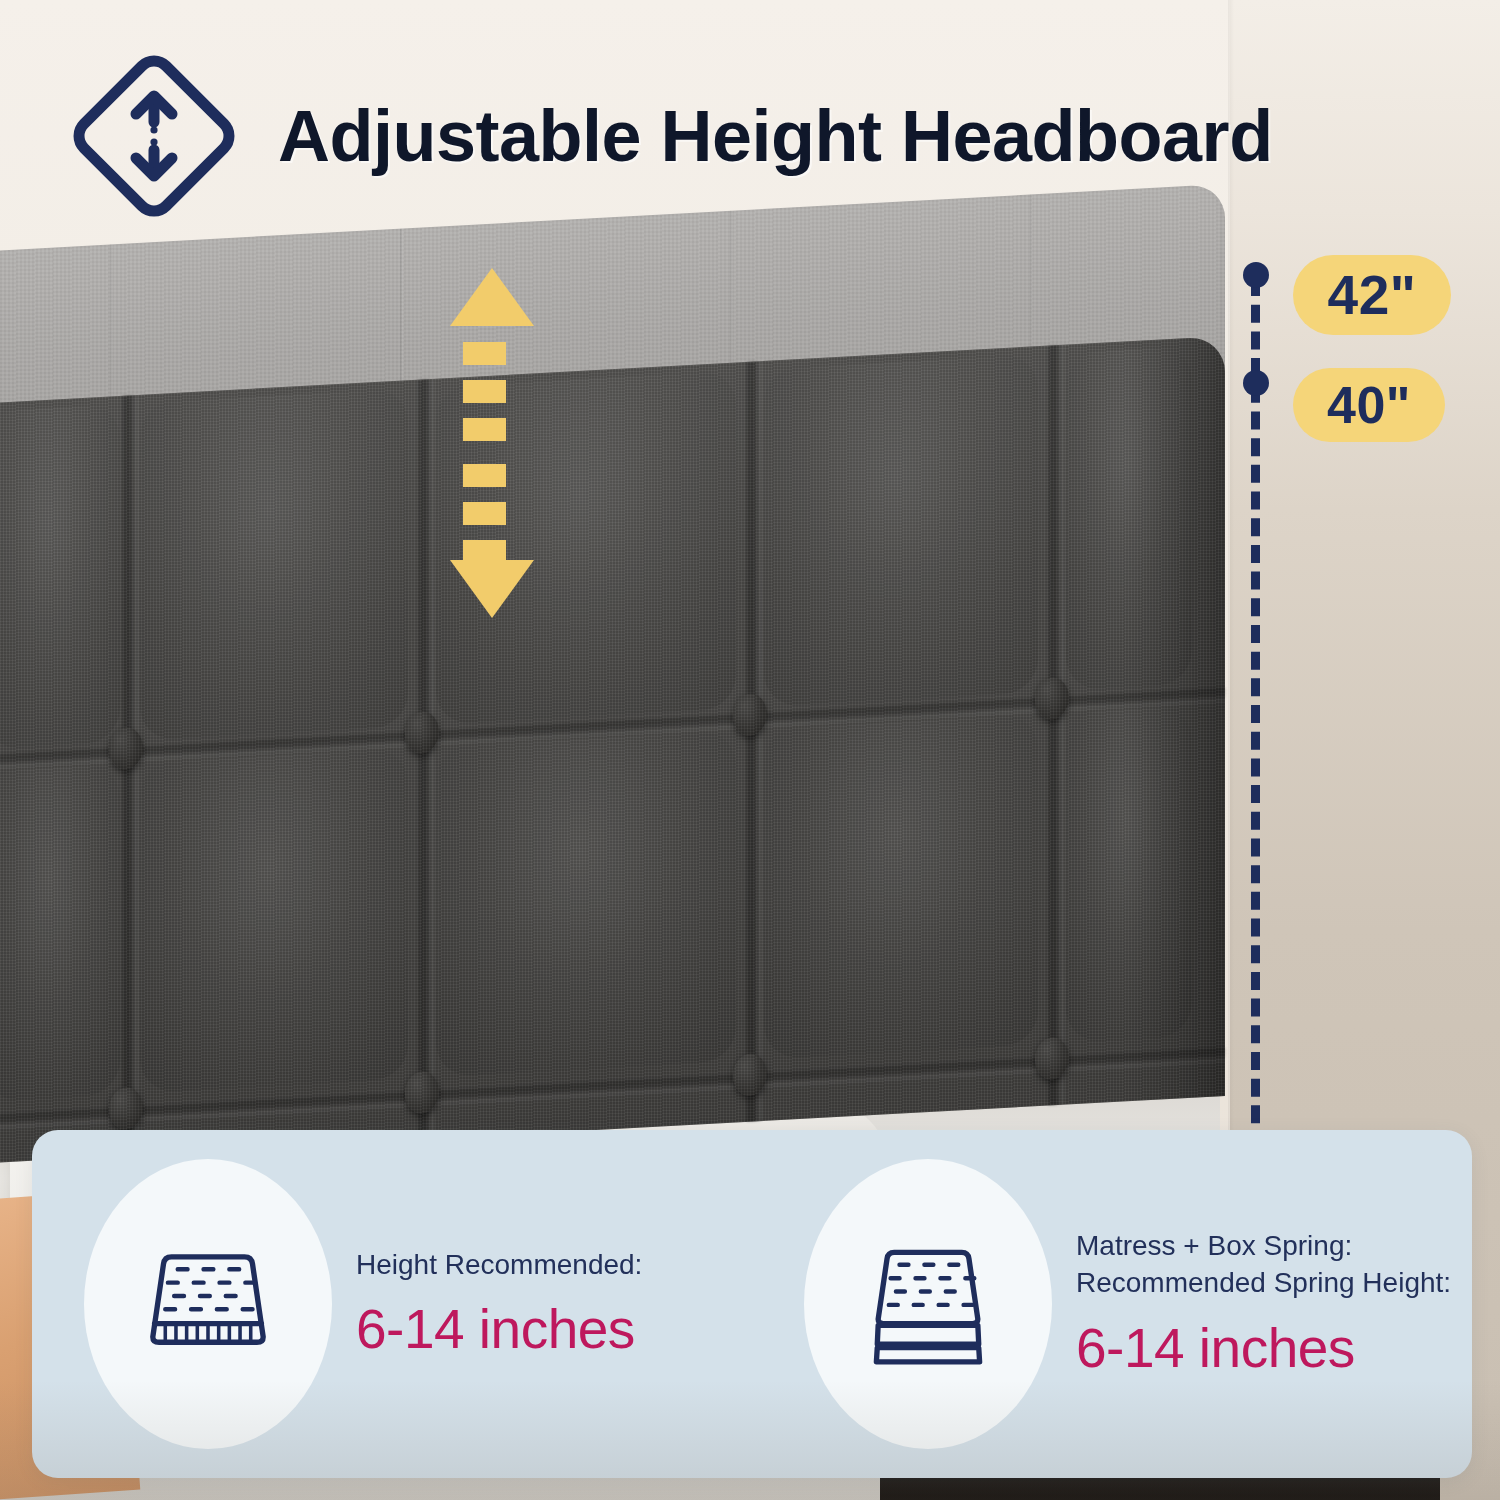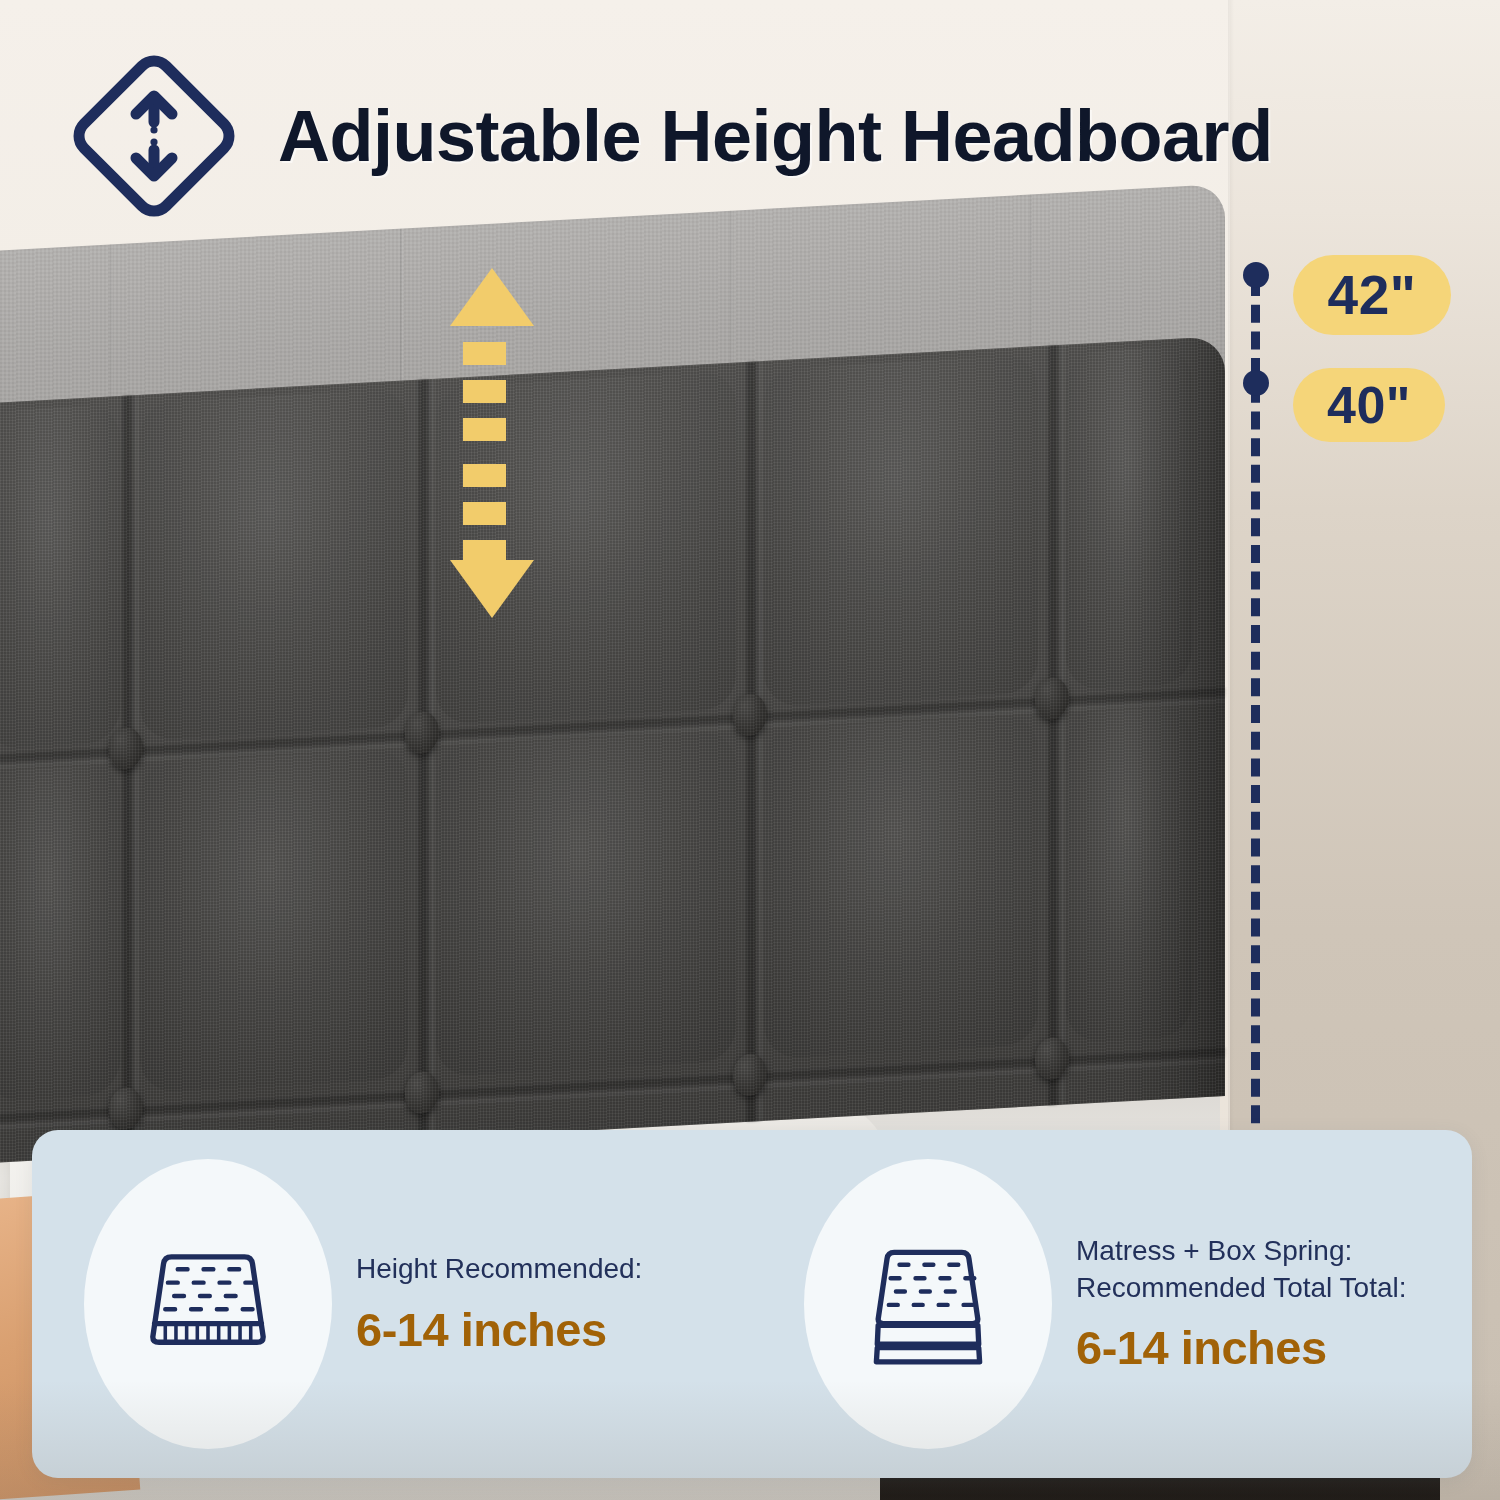--- a/index.html
+++ b/index.html
@@ -320,7 +320,7 @@
       <div class="info-text">
         <div class="info-label">
           <span>Matress + Box Spring:</span><br>
-          <span>Recommended Total Total:</span>
+          <span>Recommended Spring Height:</span>
         </div>
         <div class="info-value">6-14 inches</div>
       </div>

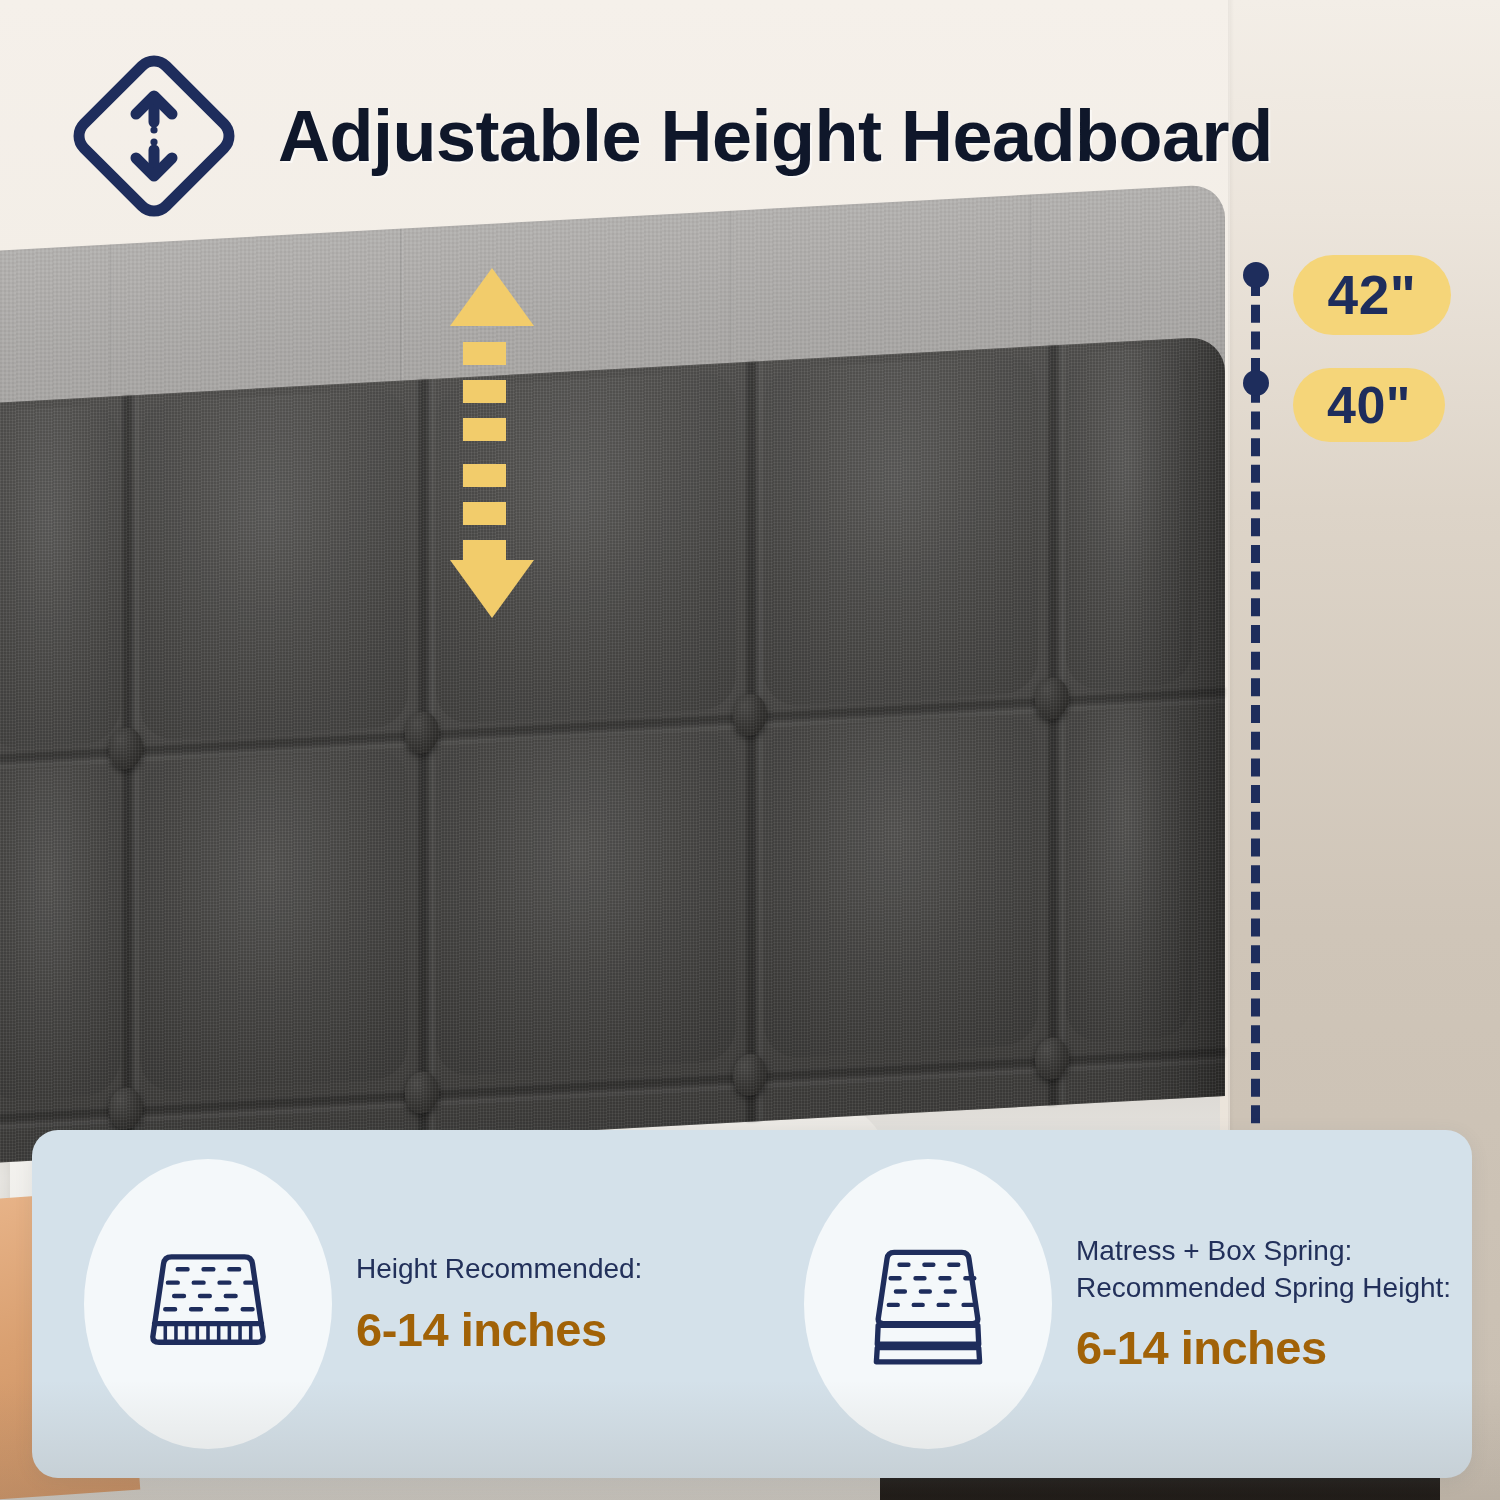--- a/index.html
+++ b/index.html
@@ -177,7 +177,7 @@
     white-space:nowrap;
   }
   .info-value{
-    font-size:47px;font-weight:bold;color:#a16207;white-space:nowrap;
+    font-size:55px;font-weight:normal;color:#be185d;white-space:nowrap;
     letter-spacing:-0.5px;
   }
 </style>

